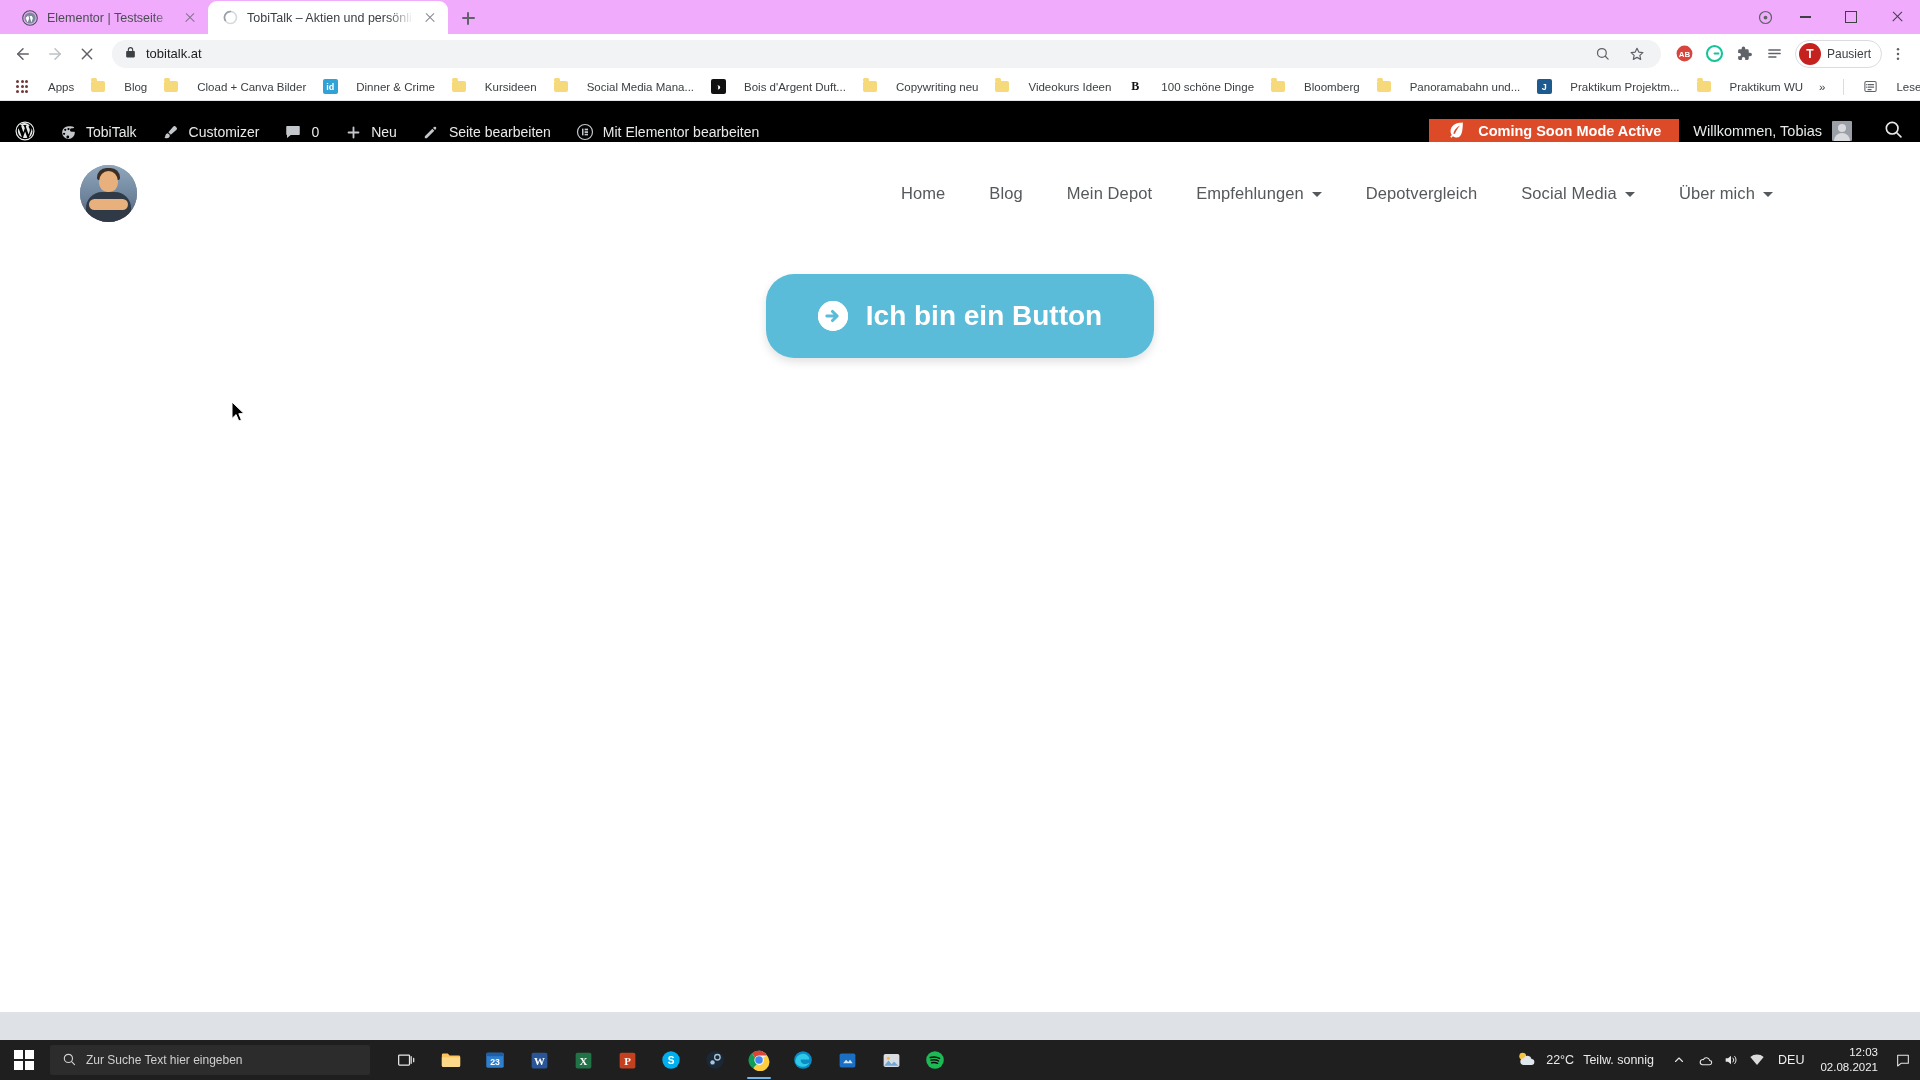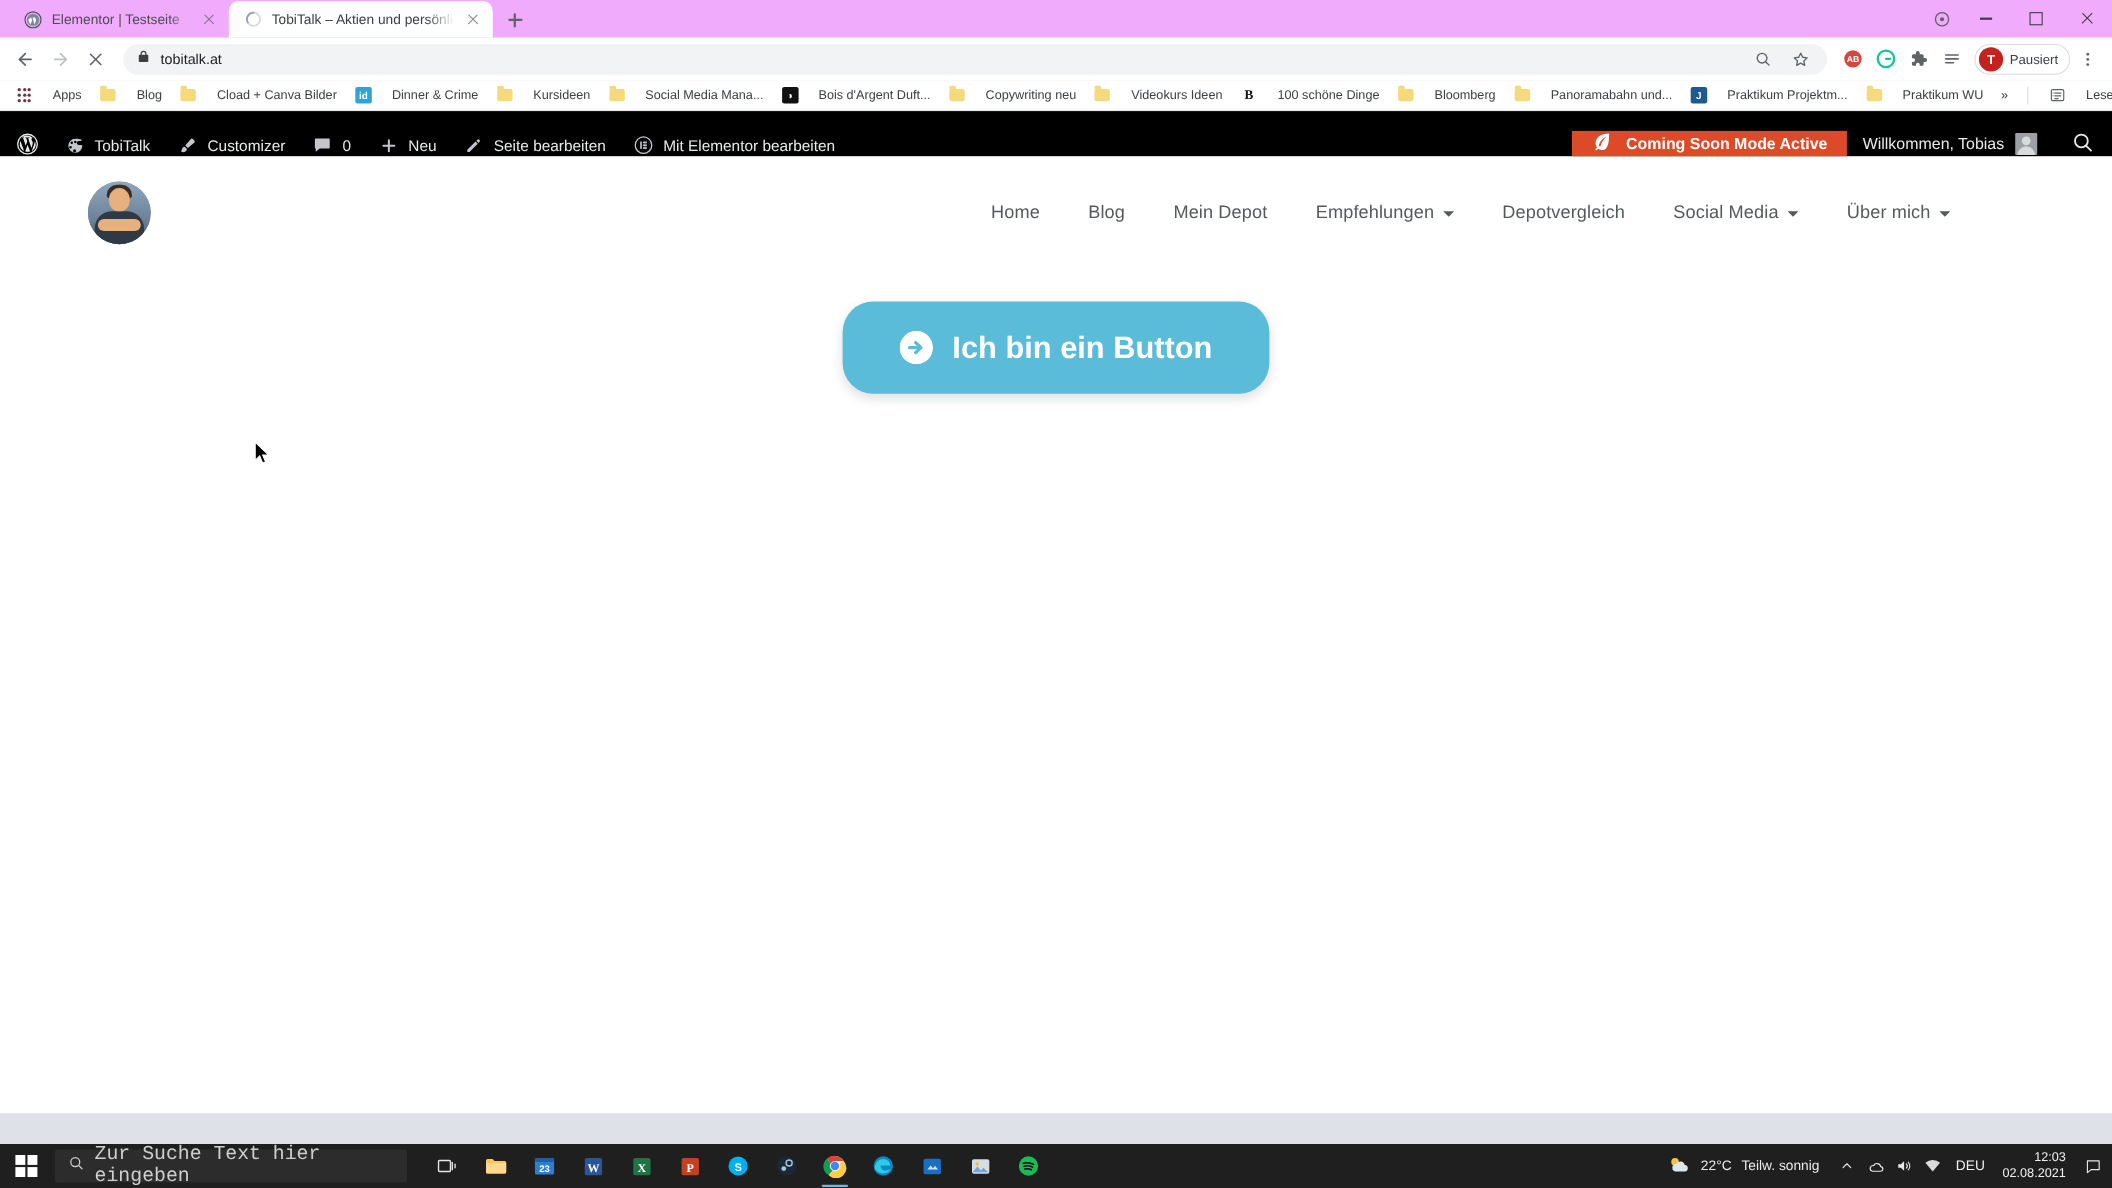--- a/index.html
+++ b/index.html
@@ -172,7 +172,7 @@
   .start .winlogo i { background: #fff; display: block; }
   .tb-search {
     width: 320px; height: 30px; background: #2c2c2c; border-radius: 2px; display: flex; align-items: center;
-    gap: 10px; padding: 0 12px; margin-left: 2px; color: #cfcfcf; font-size: 18px; font-family: Liberation Mono, monospace;
+    gap: 10px; padding: 0 12px; margin-left: 2px; color: #cfcfcf; font-size: 12px;
   }
   .tb-tasks { display: flex; align-items: center; gap: 2px; margin-left: 16px; }
   .tb-app { width: 42px; height: 40px; display: flex; align-items: center; justify-content: center; position: relative; }

